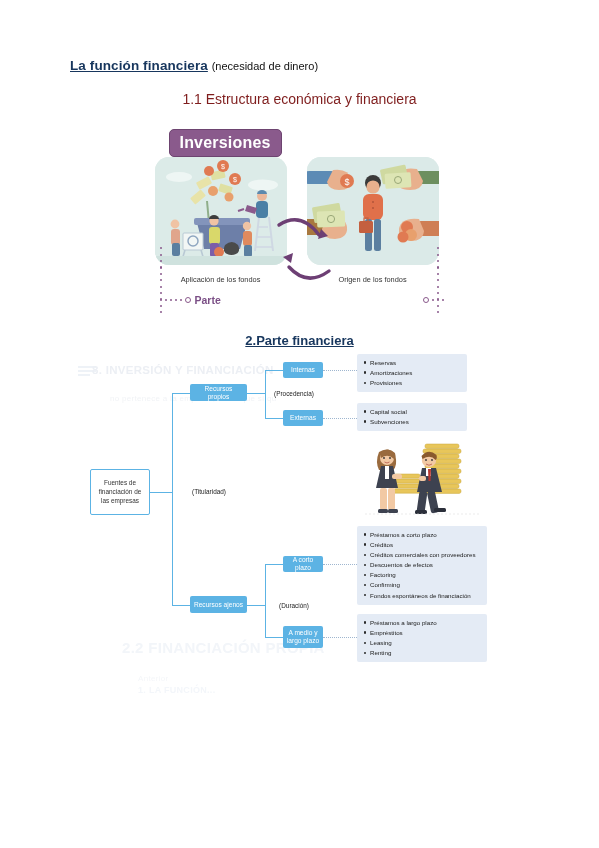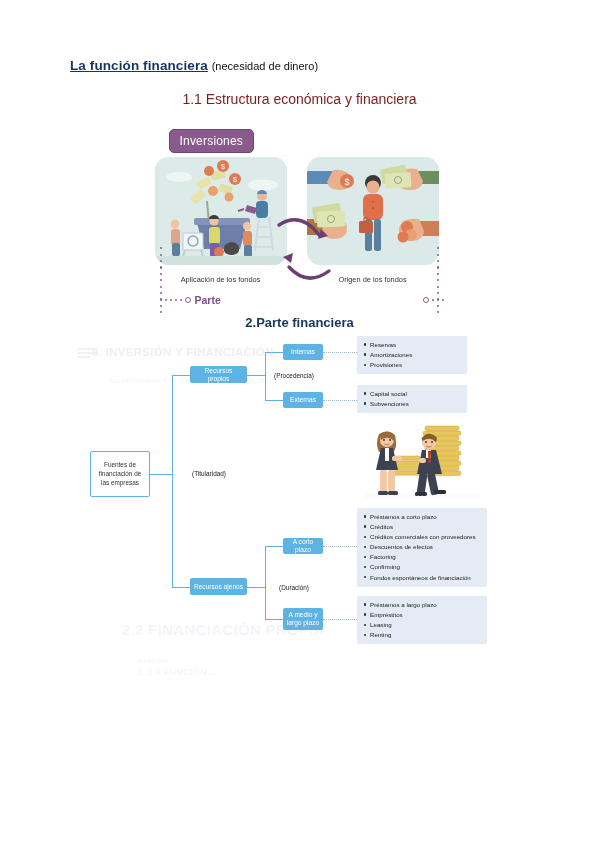--- a/index.html
+++ b/index.html
@@ -30,8 +30,8 @@
 
   .pill {
     position:absolute; top:4px;
-    background:#8a5a8c; color:#fff; font-weight:normal;
-    font-size:12px; padding:4px 10px; border-radius:5px;
+    background:#8a5a8c; color:#fff; font-weight:bold;
+    font-size:16px; padding:4px 10px; border-radius:5px;
     border:1.5px solid #6d4470; letter-spacing:.2px; white-space:nowrap;
   }
   .pill.left { left:14px; }

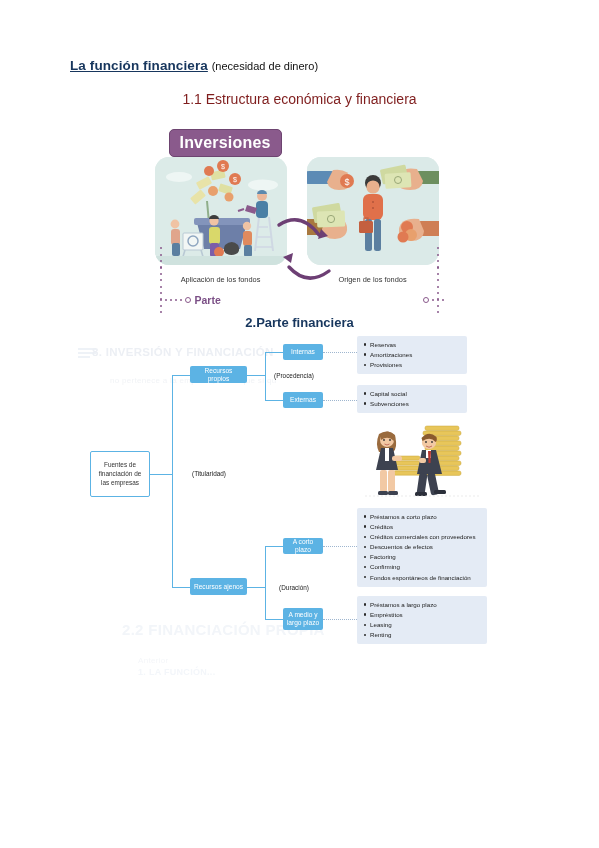--- a/index.html
+++ b/index.html
@@ -279,7 +279,7 @@
     <div class="leg activo">Parte</div>
   </div>
 
-  <div class="h2b" style="">2.Parte financiera</div>
+  <div class="h2b" style="margin-top:18px;text-decoration:underline;">2.Parte financiera</div>
 
   <div class="map-wrap">
 

